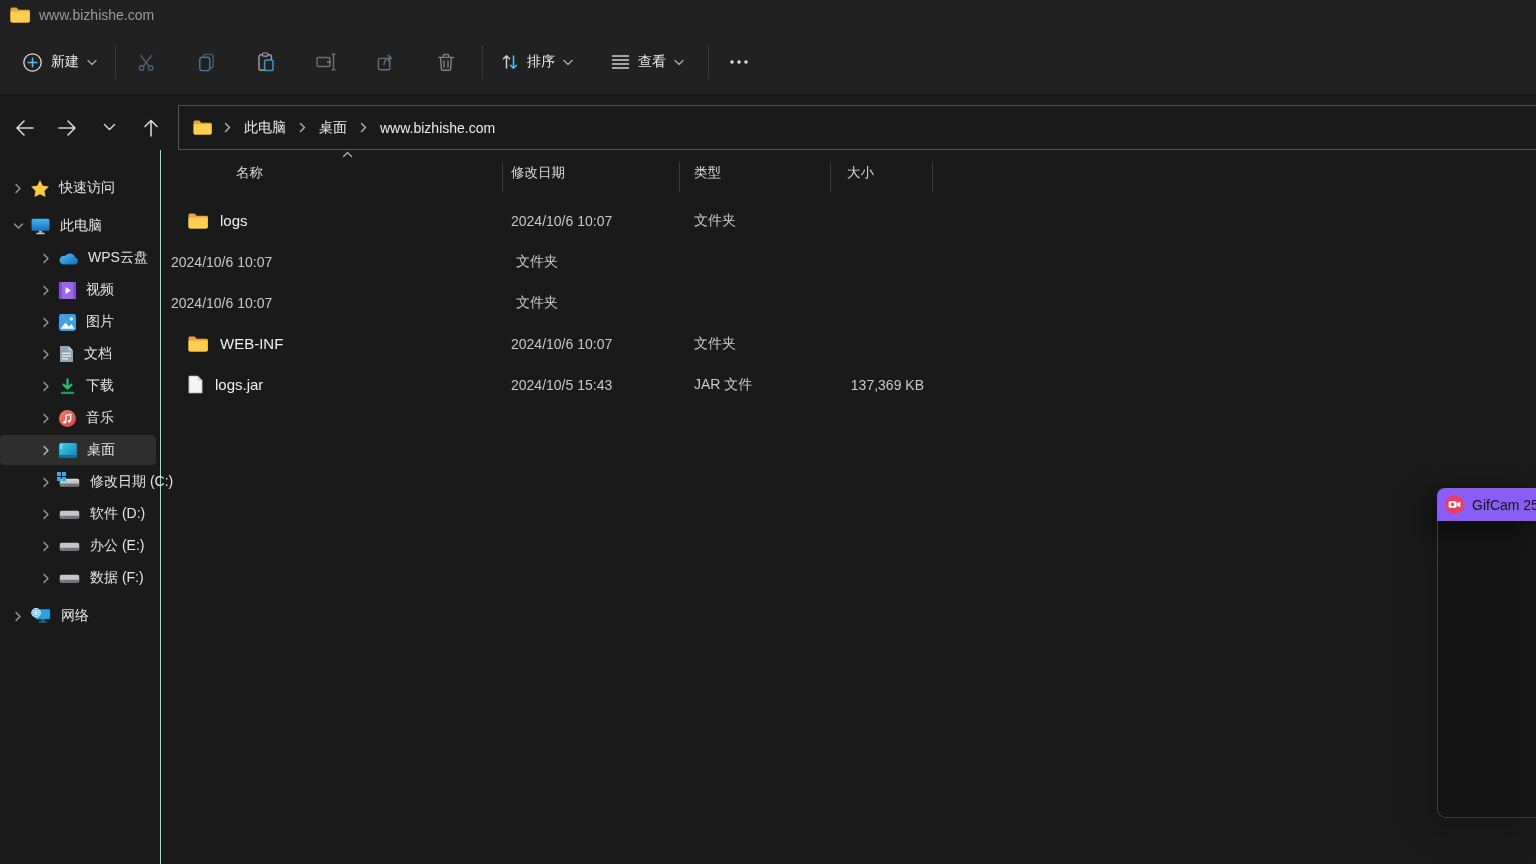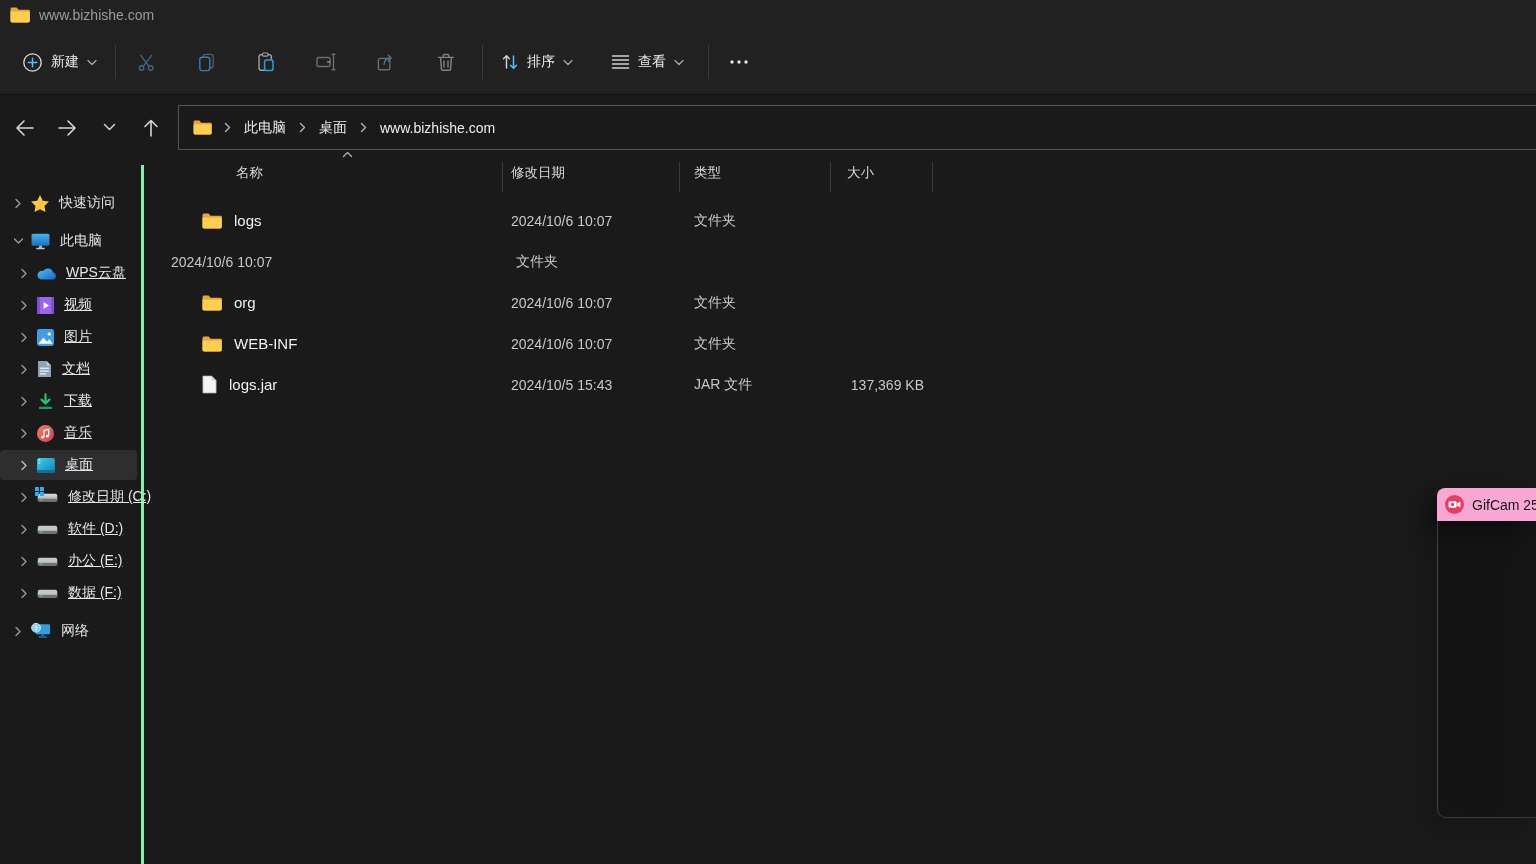--- a/index.html
+++ b/index.html
@@ -39,7 +39,7 @@
   .crumb-sep { display:flex; align-items:center; padding:0 2px; }
 
   
-  .sidebar { position:absolute; left:0; top:165px; bottom:0; width:144px; border-right:3px solid #86efac; padding-top:23px; }
+  .sidebar { position:absolute; left:0; top:150px; bottom:0; width:161px; border-right:1px solid #86efac; padding-top:23px; }
   .sb-item { display:flex; align-items:center; height:30px; margin:0 4px 2px 0; border-radius:4px; }
   .sb-item.lvl0 { padding-left:10px; }
   .sb-item.lvl1 { padding-left:16px;text-decoration:underline; }

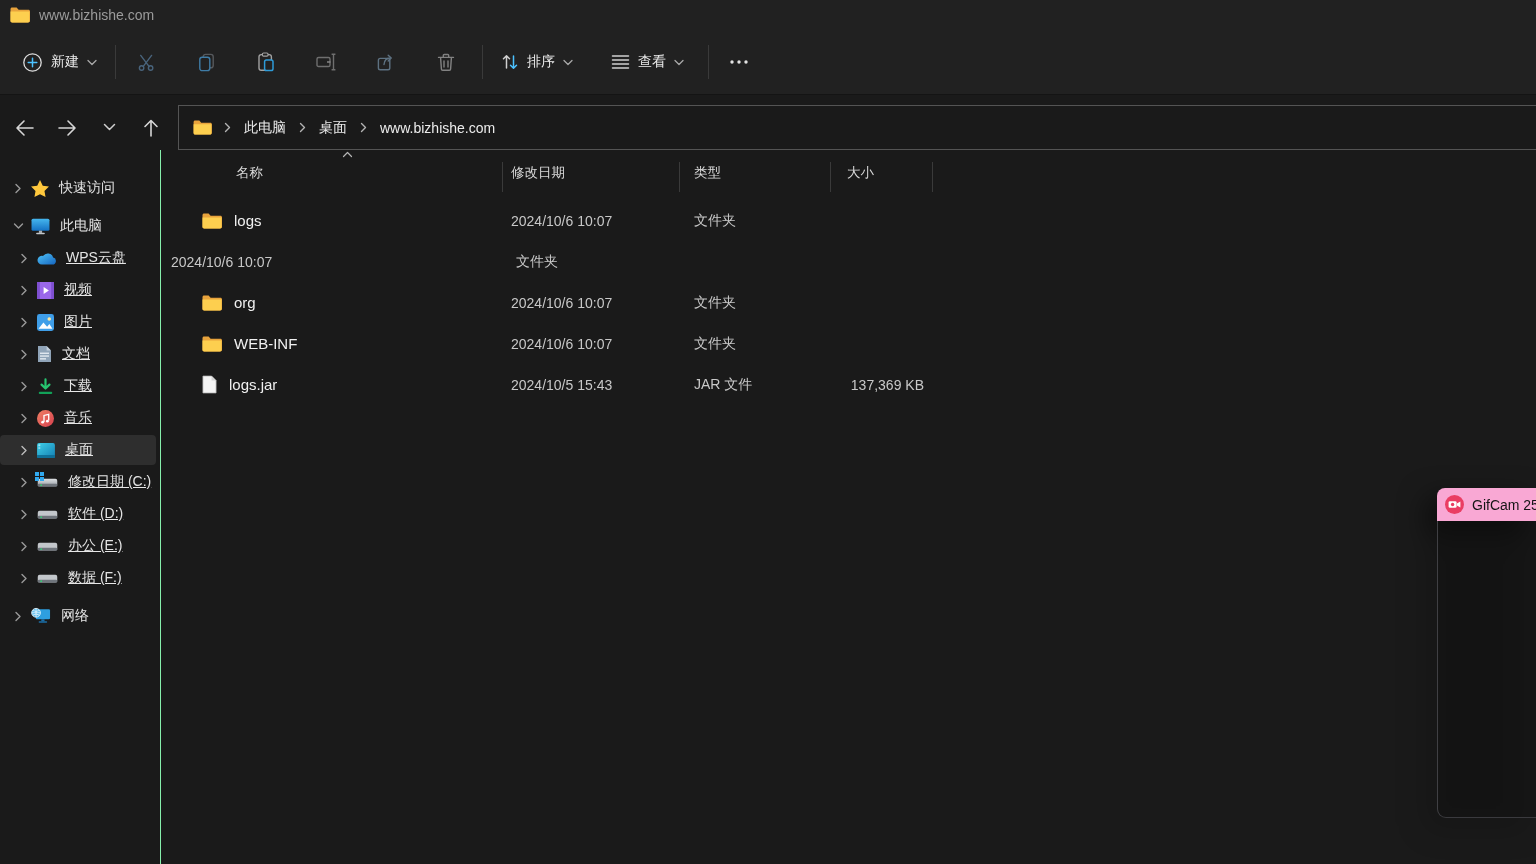--- a/index.html
+++ b/index.html
@@ -64,7 +64,7 @@
   .hsep { position:absolute; top:12px; width:1px; height:30px; background:#3a3a3a; }
   .sortcaret { position:absolute; left:180px; top:1px; }
   .frow { height:41px; border-radius:4px; }
-  .fc-name { display:flex; align-items:center; padding-left:40px; gap:12px; font-size:15px; color:#f0f0f0; }
+  .fc-name { display:flex; align-items:center; padding-left:26px; gap:12px; font-size:15px; color:#f0f0f0; }
   .fc-date, .fc-type { font-size:14px; color:#c8c8c8; }
   .fc-date { padding-left:9px; }
   .fc-type { padding-left:14px; }

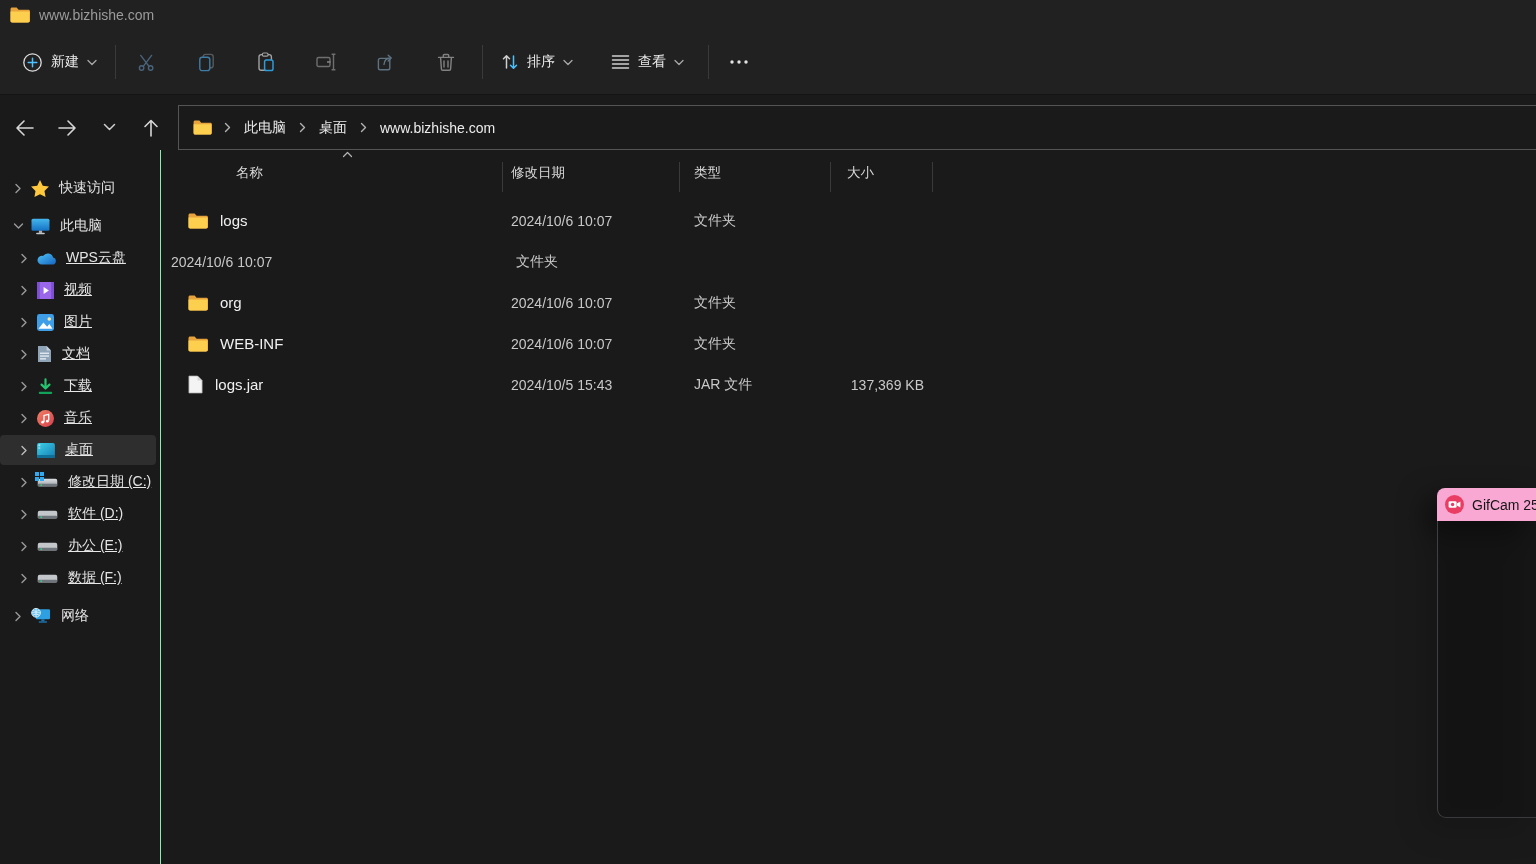--- a/index.html
+++ b/index.html
@@ -42,7 +42,7 @@
   .sidebar { position:absolute; left:0; top:150px; bottom:0; width:161px; border-right:1px solid #86efac; padding-top:23px; }
   .sb-item { display:flex; align-items:center; height:30px; margin:0 4px 2px 0; border-radius:4px; }
   .sb-item.lvl0 { padding-left:10px; }
-  .sb-item.lvl1 { padding-left:16px;text-decoration:underline; }
+  .sb-item.lvl1 { padding-left:38px; }
   .sb-item.gap  { margin-top:8px; }
   .sb-item.selected { background:#2e2e2e; }
   .sb-chev { width:16px; display:flex; justify-content:center; flex:none; }

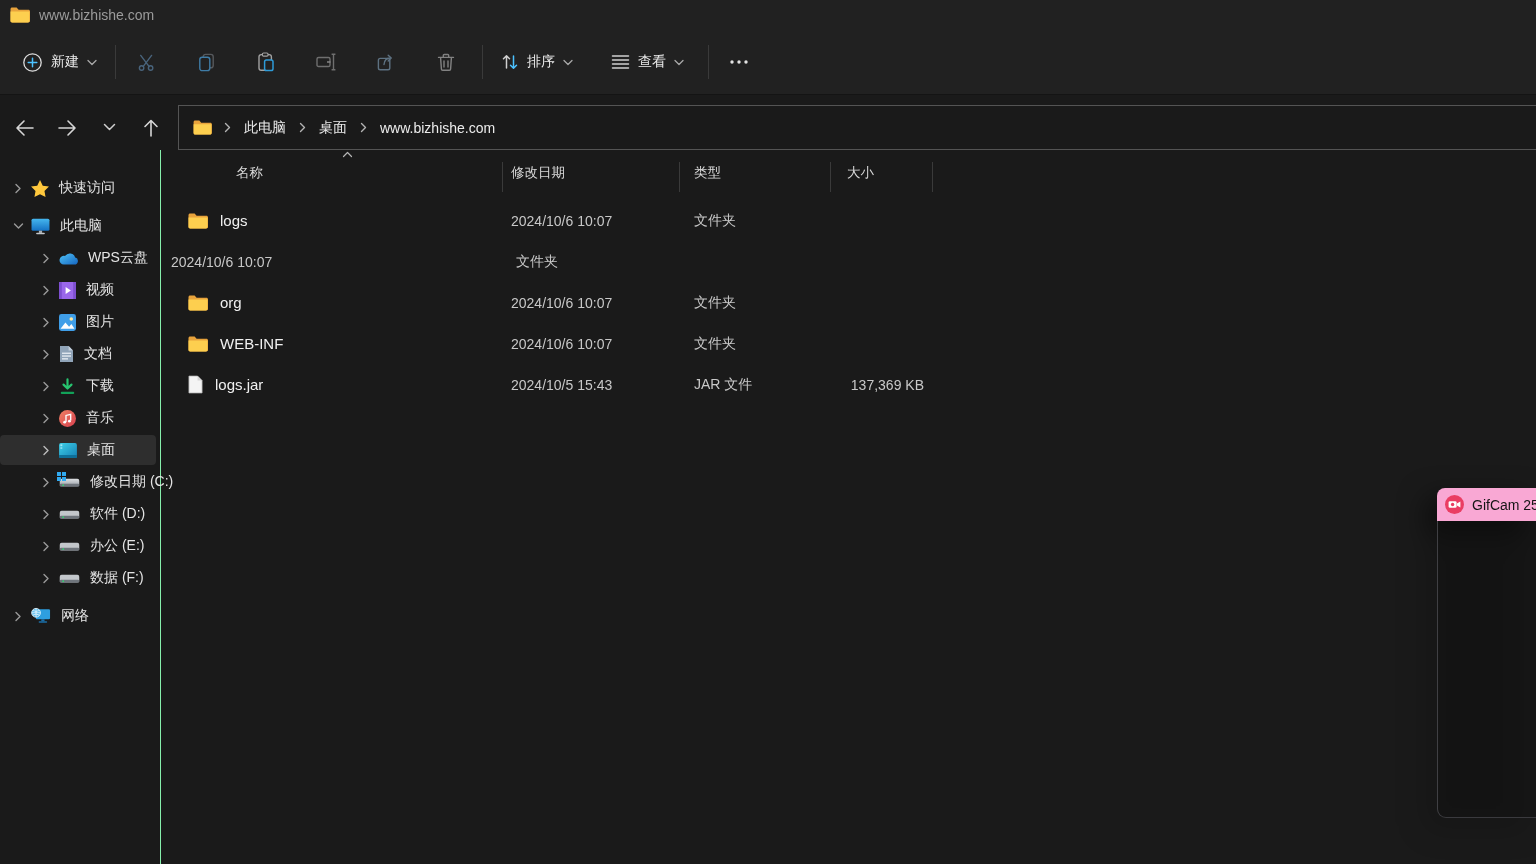--- a/index.html
+++ b/index.html
@@ -573,15 +573,6 @@
     </div>
 
     <div class="frow fgrid">
-      <div class="fc-name">
-        <span>
-            <svg width="20" height="16" viewBox="0 0 20 16">
-              <path d="M0.5 2.2c0-.9.7-1.6 1.6-1.6h4.5l2 2.2h9.8c.9 0 1.6.7 1.6 1.6v9.4c0 .9-.7 1.6-1.6 1.6H2.1c-.9 0-1.6-.7-1.6-1.6z" fill="#e8a33c"></path>
-              <path d="M0.5 4.6h19v9.2c0 .9-.7 1.6-1.6 1.6H2.1c-.9 0-1.6-.7-1.6-1.6z" fill="#fdcf4f"></path>
-            </svg>
-          </span>
-        <span>org</span>
-      </div>
       <div class="fc-date">2024/10/6 10:07</div>
       <div class="fc-type">文件夹</div>
       <div class="fc-size"></div>

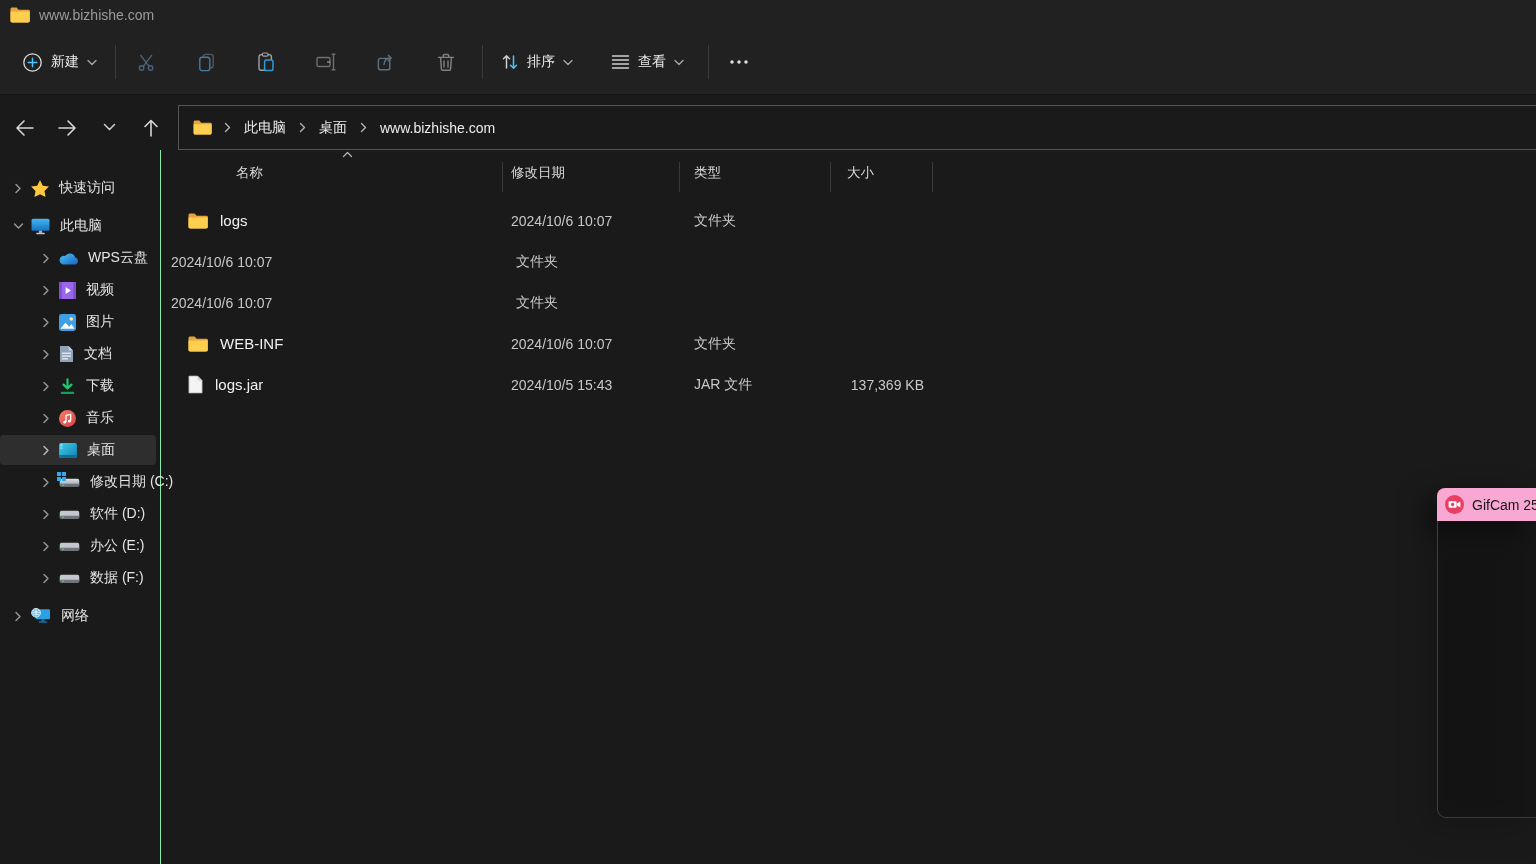--- a/index.html
+++ b/index.html
@@ -73,7 +73,7 @@
   
   .gifcam { position:absolute; left:1437px; top:488px; width:99px; height:352px;
             filter:drop-shadow(-10px 10px 14px rgba(0,0,0,0.55)); }
-  .gc-title { height:33px; background:#f9a8d4; border-top-left-radius:8px;
+  .gc-title { height:33px; background:#8b5cf6; border-top-left-radius:8px;
               display:flex; align-items:center; padding-left:8px; gap:8px; overflow:hidden; }
   .gc-text { font-size:14px; color:#151515; white-space:nowrap; }
   .gc-body { height:297px; border-left:1px solid #404044; border-bottom:1px solid #3a3a3e;

